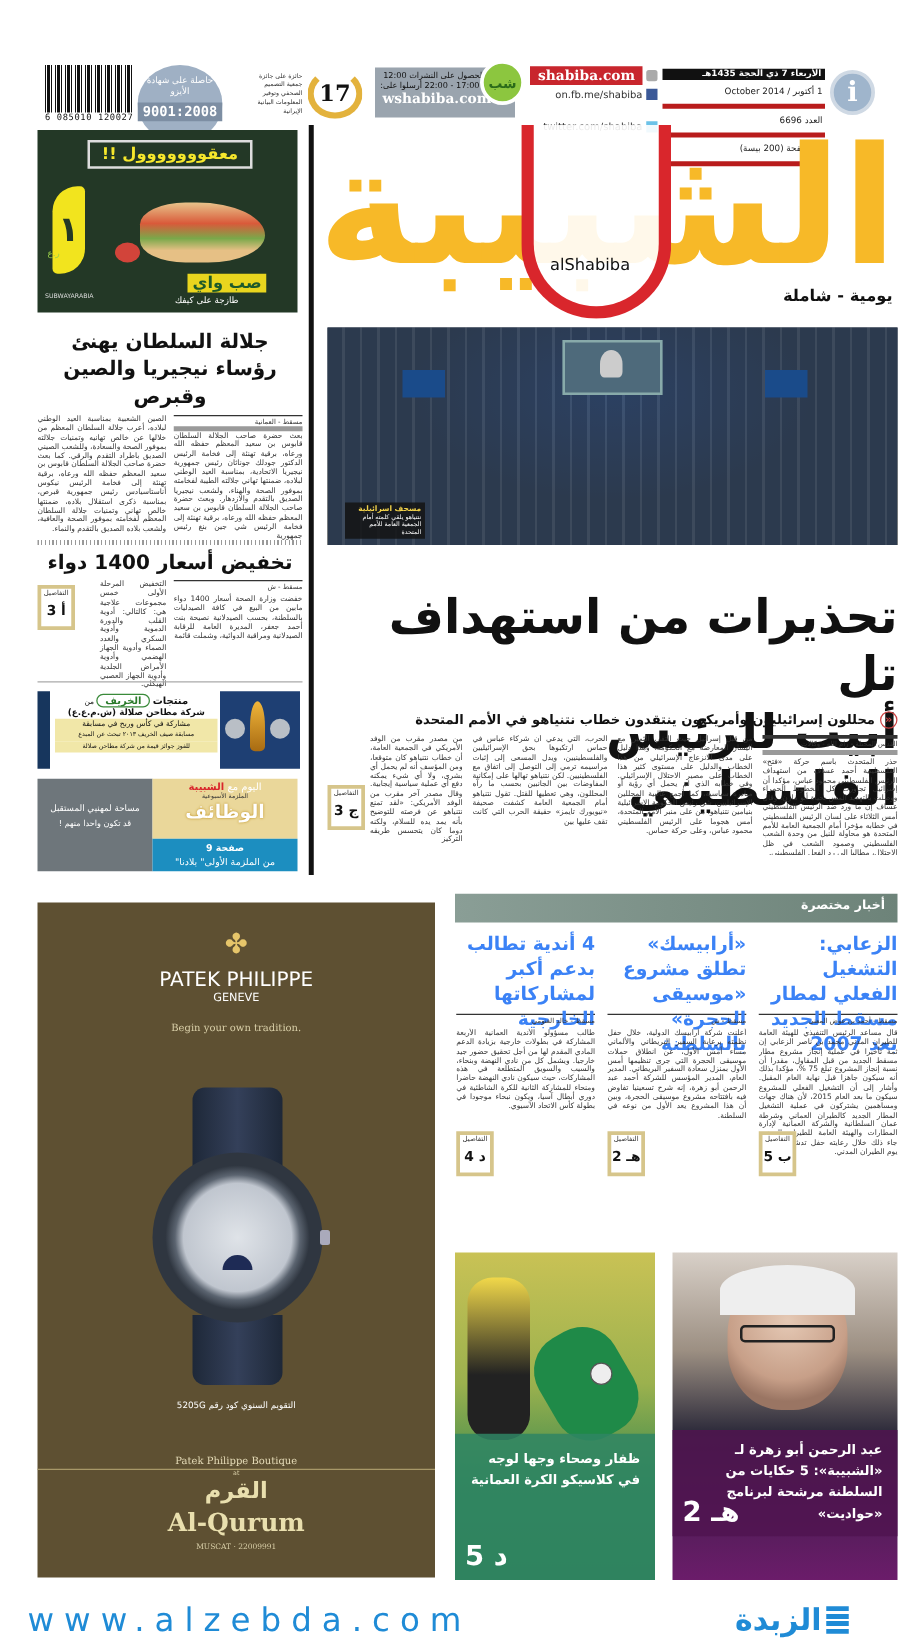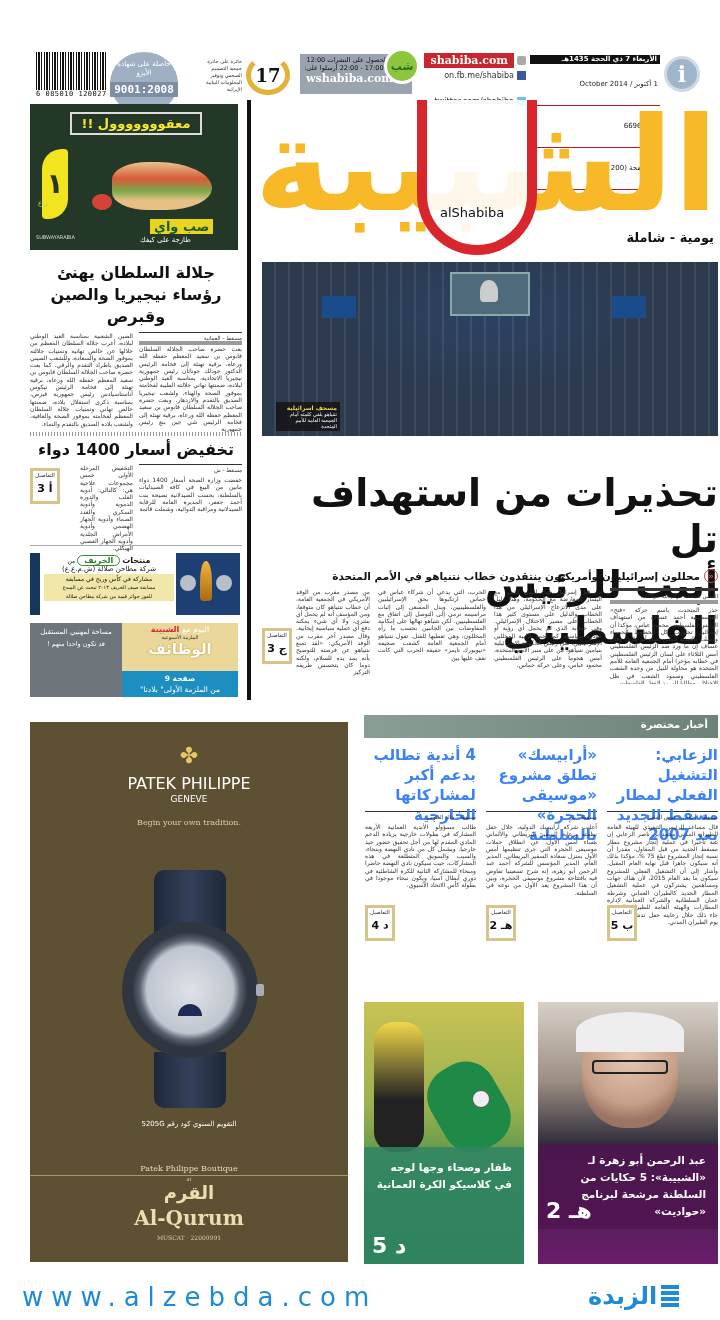--- a/index.html
+++ b/index.html
@@ -12,7 +12,7 @@
 
 .issue-box{font-size:7px;line-height:9px;direction:rtl;text-align:right}
 .issue-box .dark{background:#111;color:#fff;font-weight:bold;padding:0 3px}
-.issue-box .row{border-bottom:1px solid #b91c1c;padding:16px 2px;color:#222}
+.issue-box .row{border-bottom:4px solid #b91c1c;padding:5px 2px;color:#222}
 .info-icon{width:36px;height:36px;border-radius:50%;background:#9fb5cc;border:3px solid #cfd9e4;color:#fff;font:bold 22px "DejaVu Serif",serif;display:flex;align-items:center;justify-content:center}
 .shab-site{background:#c8262d;color:#fff;font:bold 11px "DejaVu Serif",serif;padding:1px 6px}
 .social-row{font-size:8px;color:#333;display:flex;align-items:center;gap:3px;justify-content:flex-end}

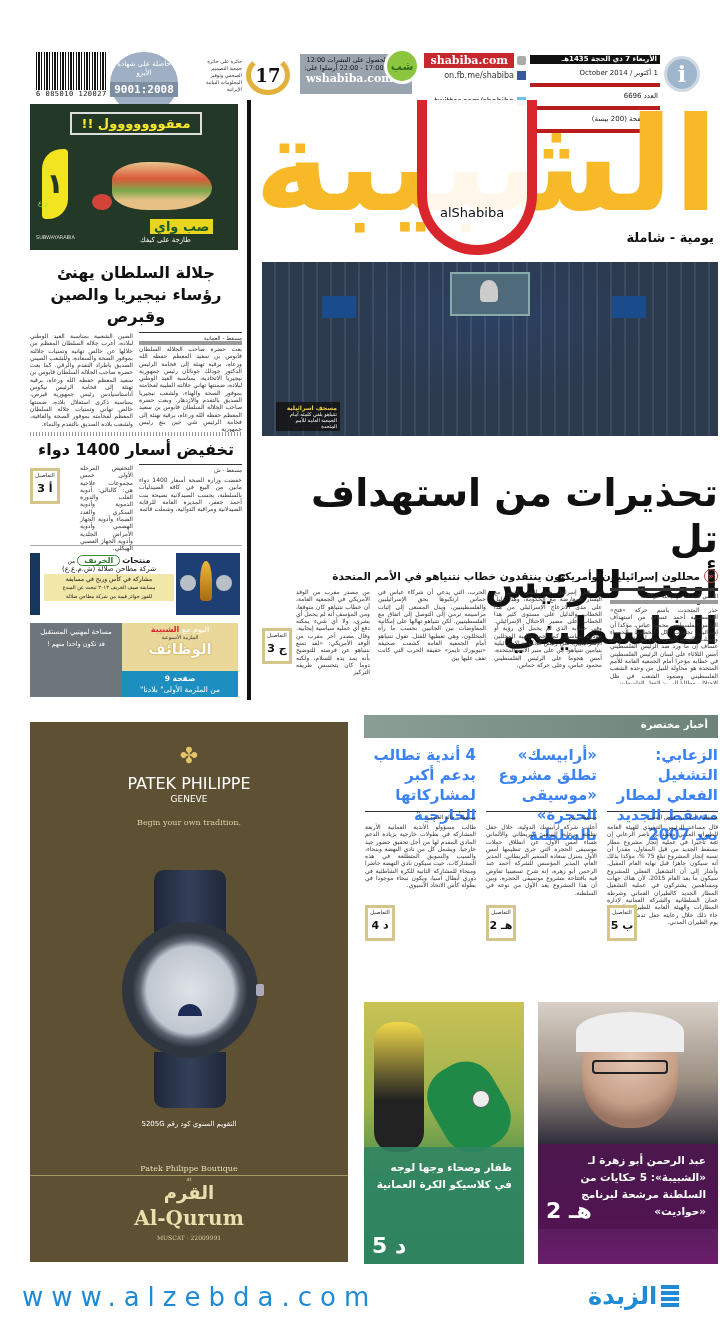--- a/index.html
+++ b/index.html
@@ -177,7 +177,7 @@
     <span style="font-weight:bold;font-size:8px">منتجات</span>
     <span style="border:1px solid #3a8a3a;border-radius:8px;padding:0 6px;color:#2a7a2a;font-weight:bold;font-size:8px">الخريف</span>
     <span>من</span>
-    <div style="font-weight:normal;font-size:7px">شركة مطاحن صلالة (ش.م.ع.ع)</div>
+    <div style="font-weight:bold;font-size:7px">شركة مطاحن صلالة (ش.م.ع.ع)</div>
     <div style="background:#f1e7a8">مشاركة في كأس وربح في مسابقة</div>
     <div style="background:#f1e7a8;font-size:5px">مسابقة صيف الخريف ٢٠١٣ تبحث عن المبدع</div>
     <div style="background:#f1e7a8;font-size:5px">للفوز جوائز قيمة من شركة مطاحن صلالة</div>

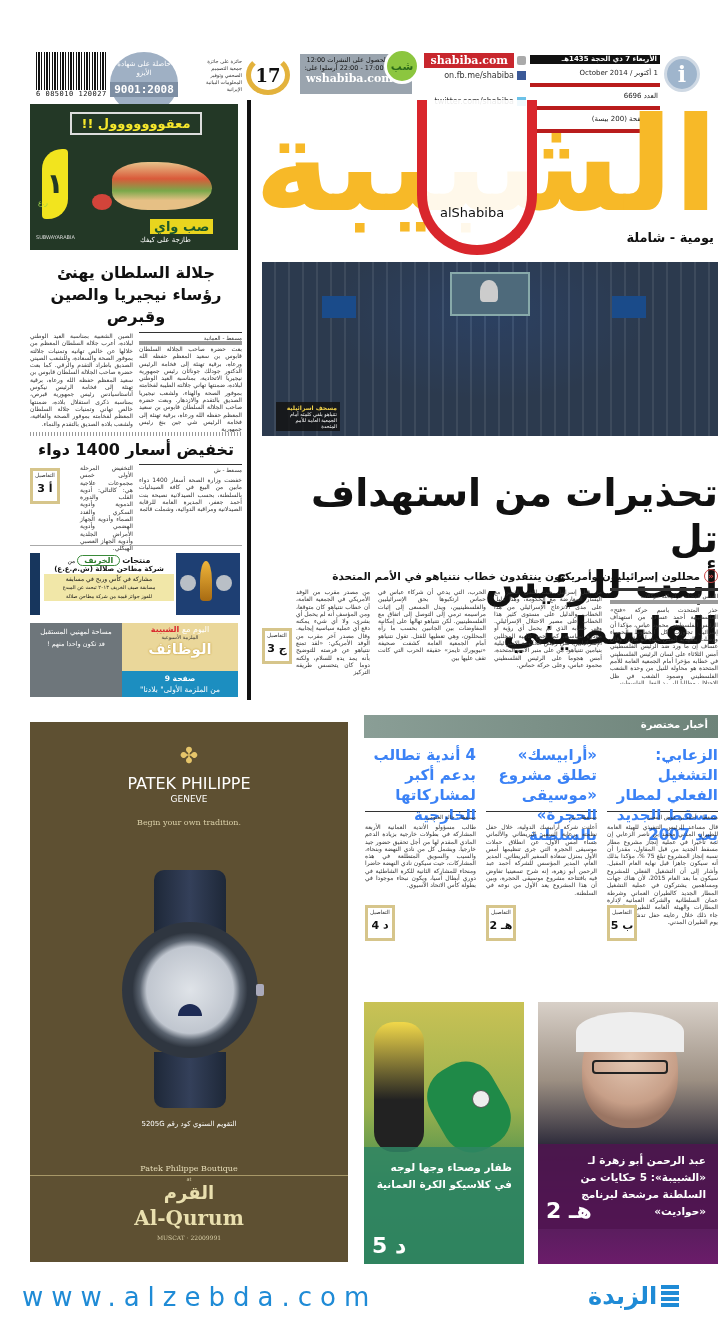--- a/index.html
+++ b/index.html
@@ -186,7 +186,7 @@
 
 <div class="abs" style="left:30px;top:623px;width:208px;height:74px">
   <div class="abs" style="left:0;top:0;width:92px;height:74px;background:#6e767b;color:#fff;text-align:center;direction:rtl">
-    <div style="font-size:7px;margin-top:5px">مساحة لمهنيي المستقبل</div>
+    <div style="font-size:7px;margin-top:20px">مساحة لمهنيي المستقبل</div>
     <div style="font-size:6.5px;margin-top:4px">قد تكون واحدا منهم !</div>
   </div>
   <div class="abs" style="left:92px;top:0;width:116px;height:48px;background:#ead79a;text-align:center;direction:rtl">

